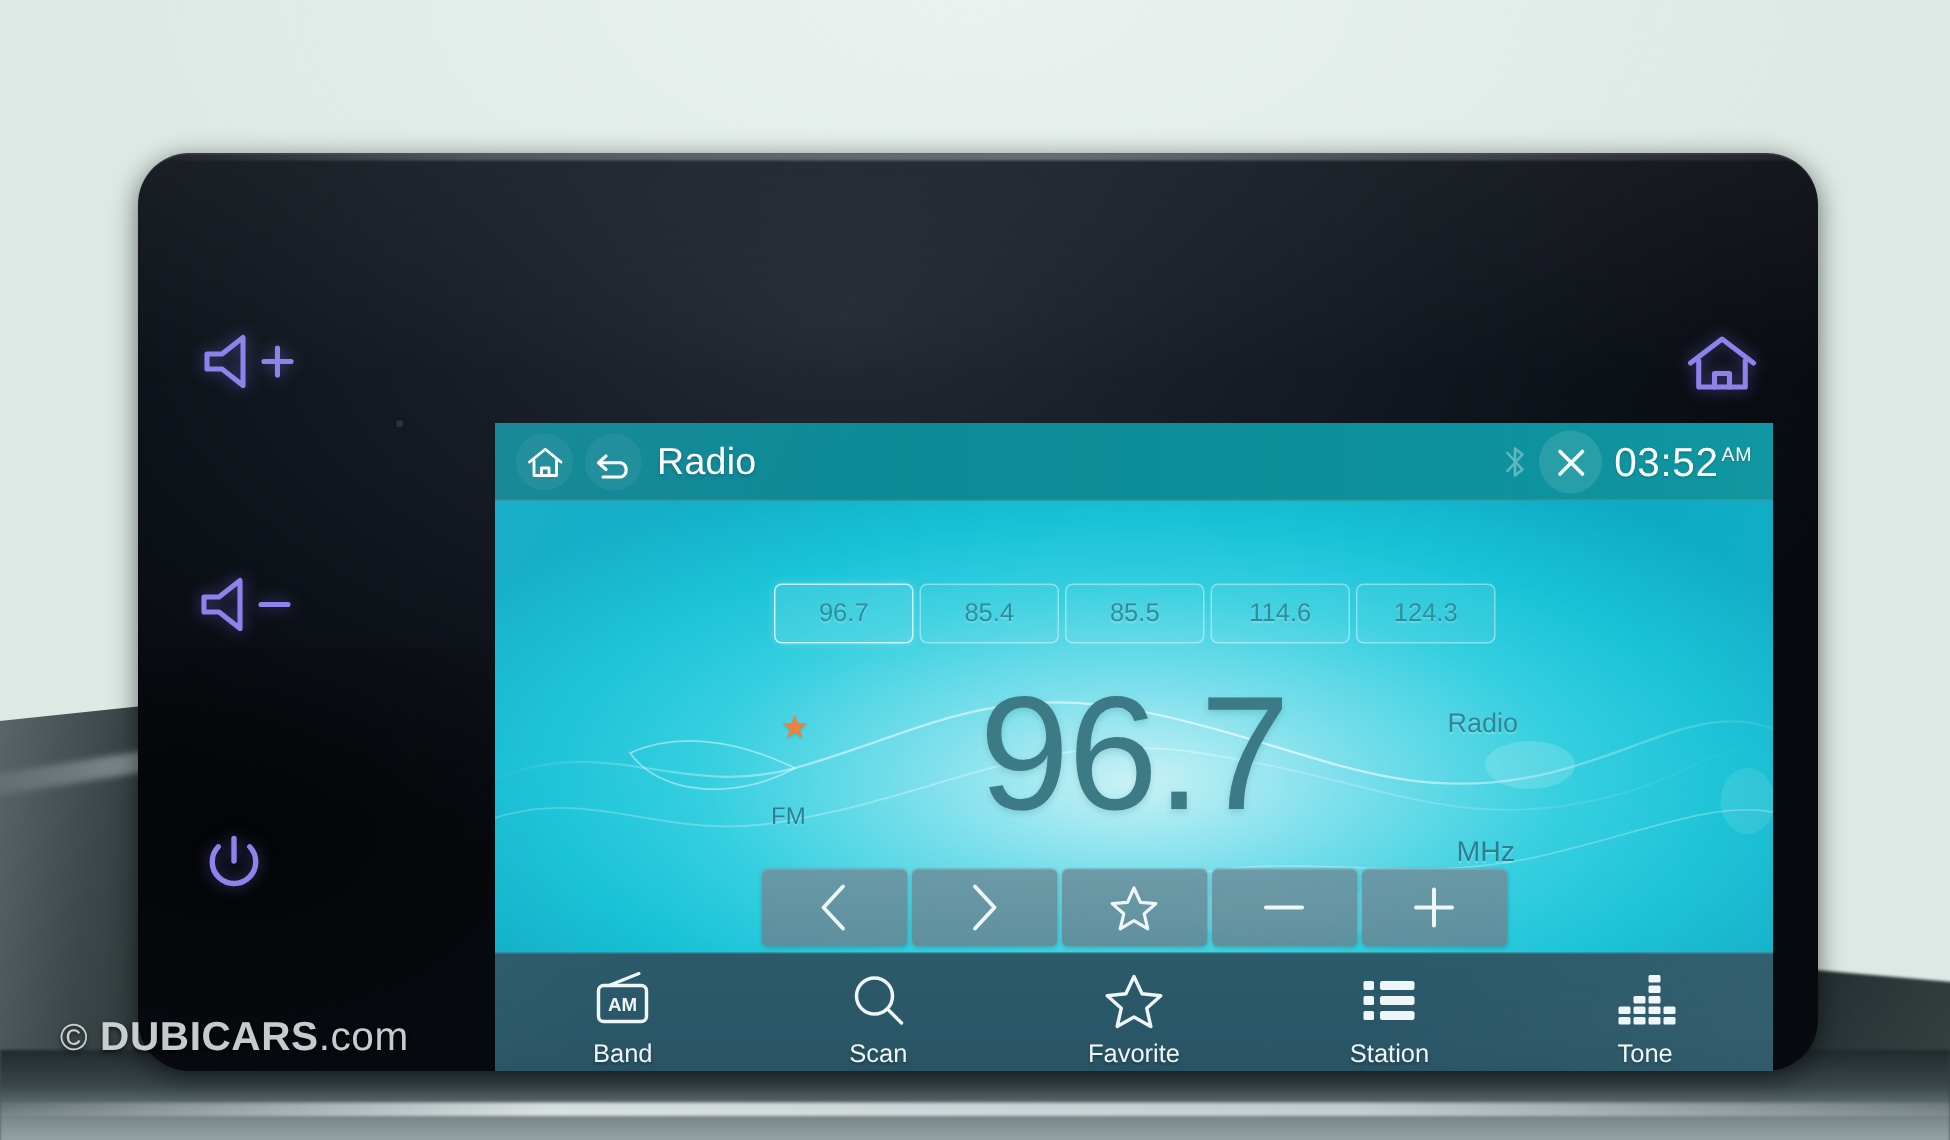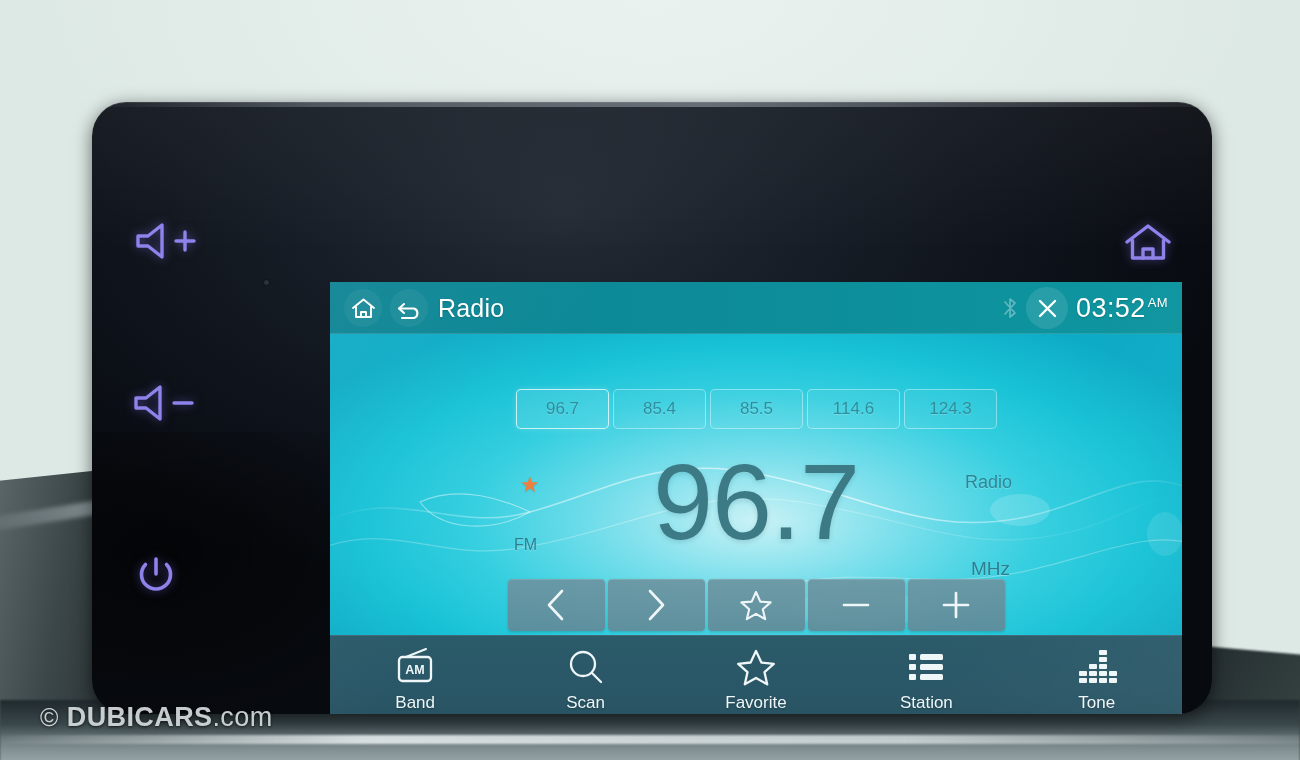--- a/index.html
+++ b/index.html
@@ -305,7 +305,7 @@
   
   #watermark {
     position: absolute;
-    left: 40px; top: 702px;
+    left: 40px; top: 676px;
     font-size: 27px;
     letter-spacing: 0.4px;
     color: rgba(224,231,233,0.88);

